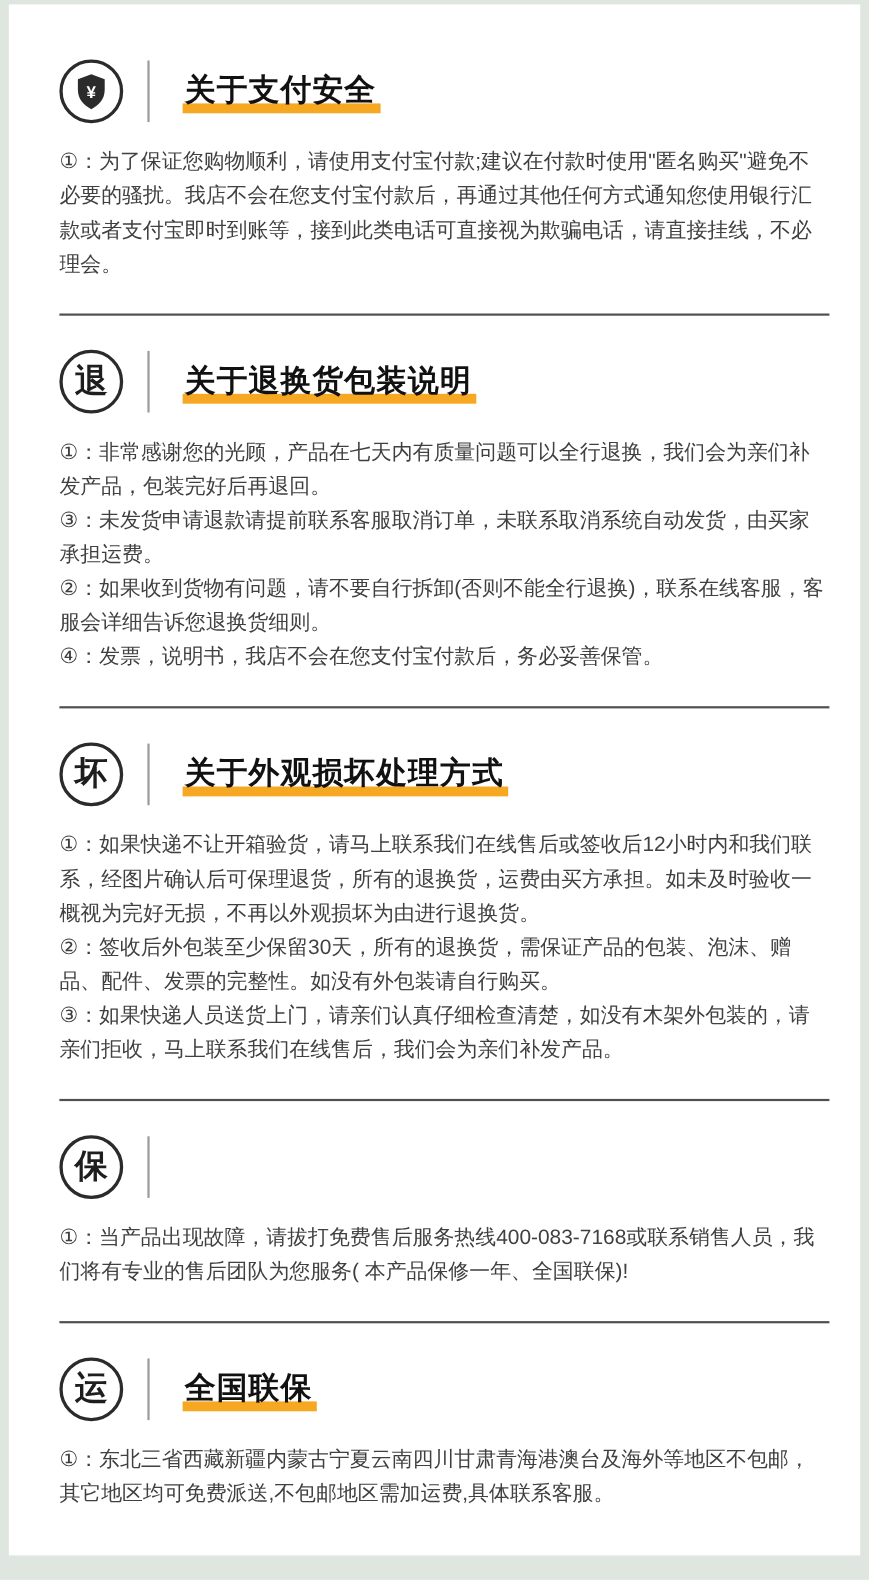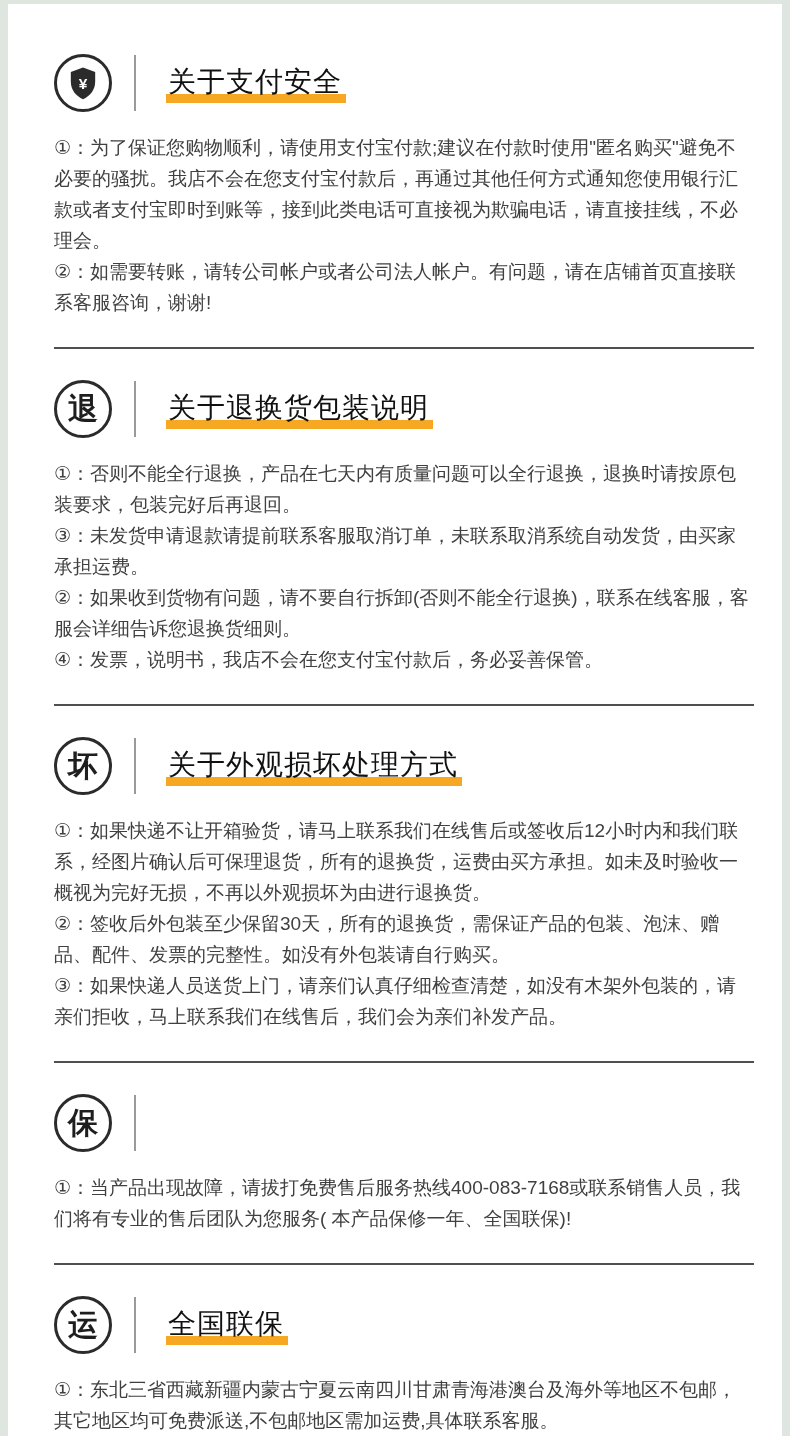--- a/index.html
+++ b/index.html
@@ -48,7 +48,7 @@
   }
   .section-title {
     font-size: 28px;
-    font-weight: 400;
+    font-weight: 700;
     color: #111111;
     letter-spacing: 1px;
     padding: 0 4px 2px 2px;

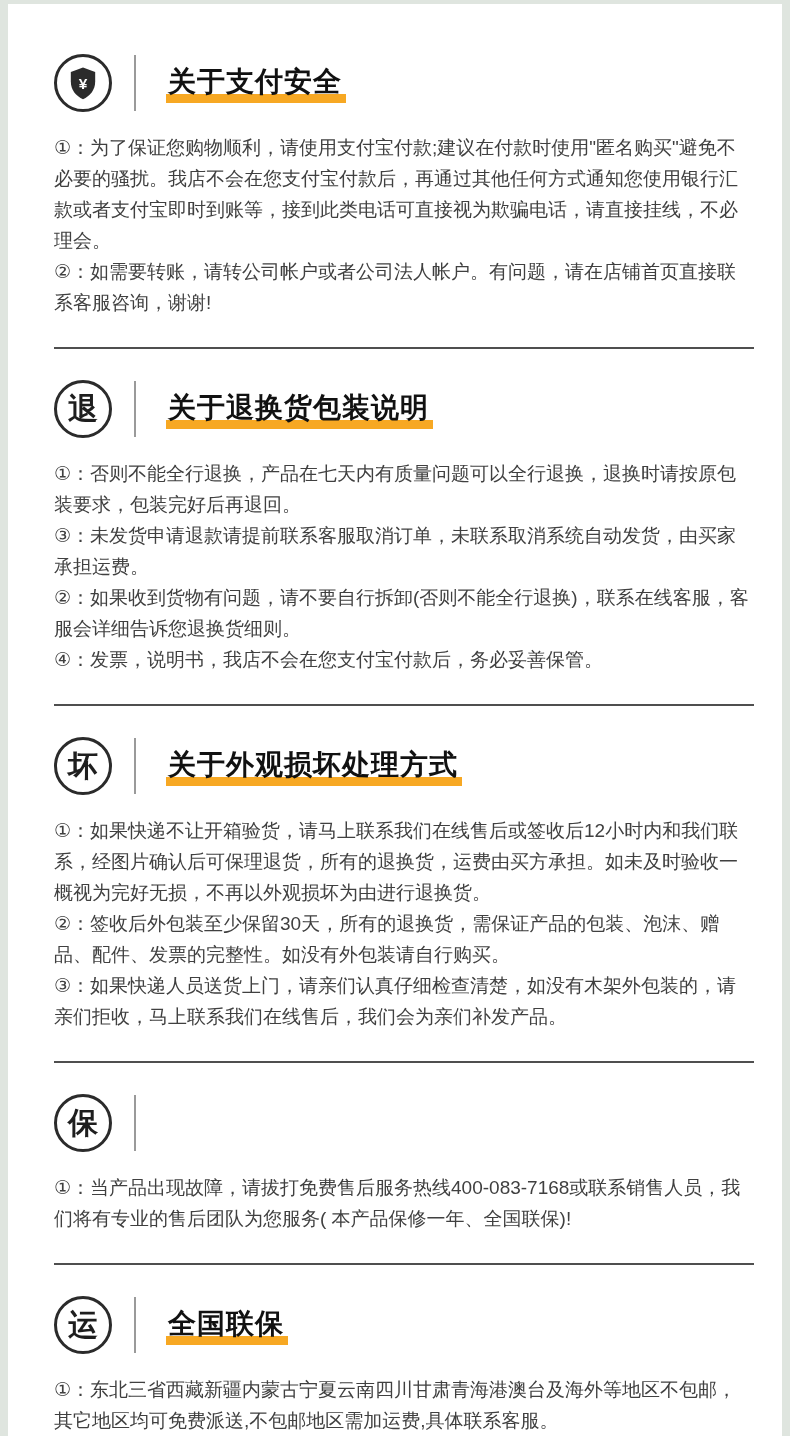--- a/index.html
+++ b/index.html
@@ -83,7 +83,6 @@
     </div>
     <div class="section-body">
       <p>①：为了保证您购物顺利，请使用支付宝付款;建议在付款时使用"匿名购买"避免不必要的骚扰。我店不会在您支付宝付款后，再通过其他任何方式通知您使用银行汇款或者支付宝即时到账等，接到此类电话可直接视为欺骗电话，请直接挂线，不必理会。</p>
-      <p>②：如需要转账，请转公司帐户或者公司法人帐户。有问题，请在店铺首页直接联系客服咨询，谢谢!</p>
     </div>
   </div>
 

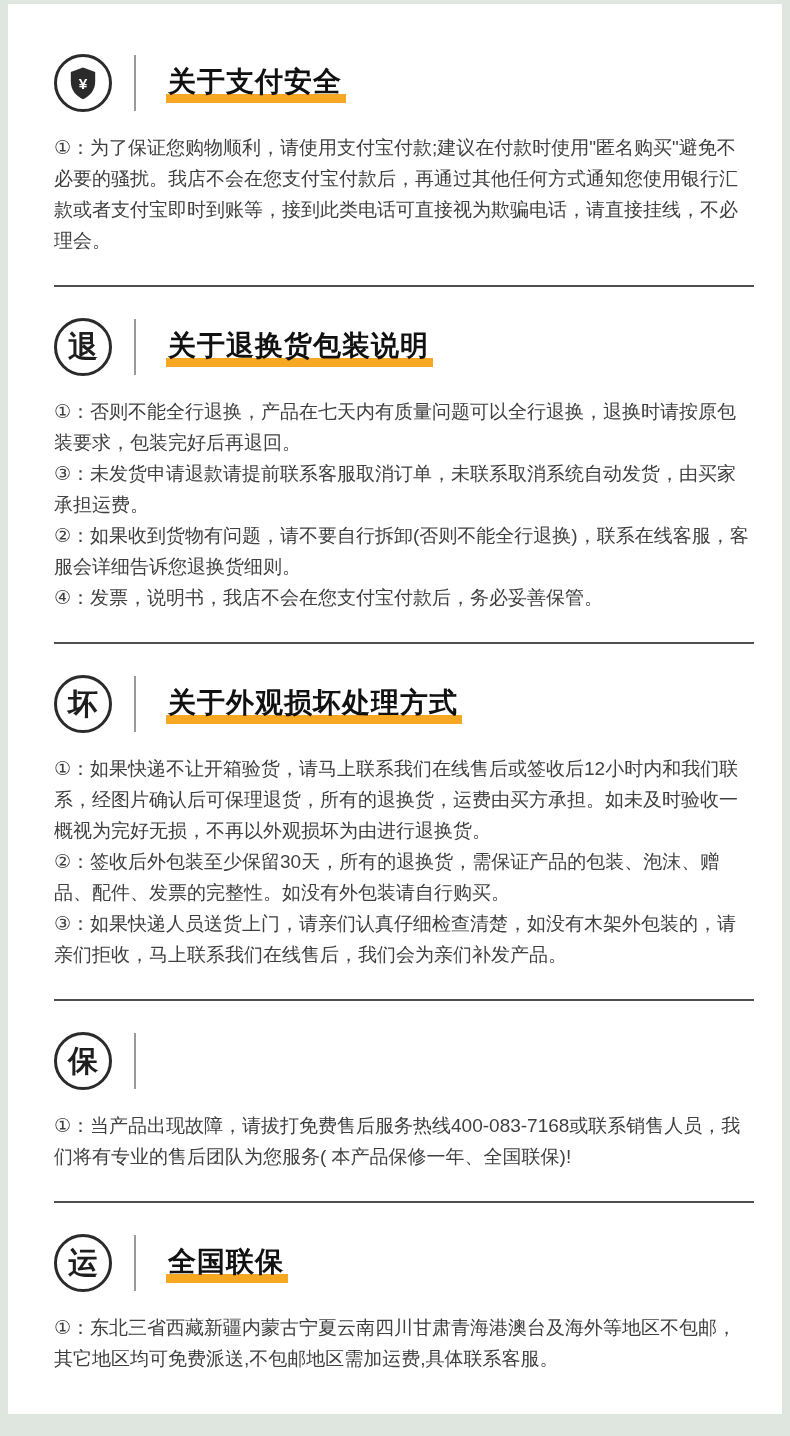--- a/index.html
+++ b/index.html
@@ -95,7 +95,7 @@
       <span class="section-title">关于退换货包装说明</span>
     </div>
     <div class="section-body">
-      <p>①：否则不能全行退换，产品在七天内有质量问题可以全行退换，退换时请按原包装要求，包装完好后再退回。</p>
+      <p>①：非常感谢您的光顾，产品在七天内有质量问题可以全行退换，我们会为亲们补发产品，包装完好后再退回。</p>
       <p>③：未发货申请退款请提前联系客服取消订单，未联系取消系统自动发货，由买家承担运费。</p>
       <p>②：如果收到货物有问题，请不要自行拆卸(否则不能全行退换)，联系在线客服，客服会详细告诉您退换货细则。</p>
       <p>④：发票，说明书，我店不会在您支付宝付款后，务必妥善保管。</p>

